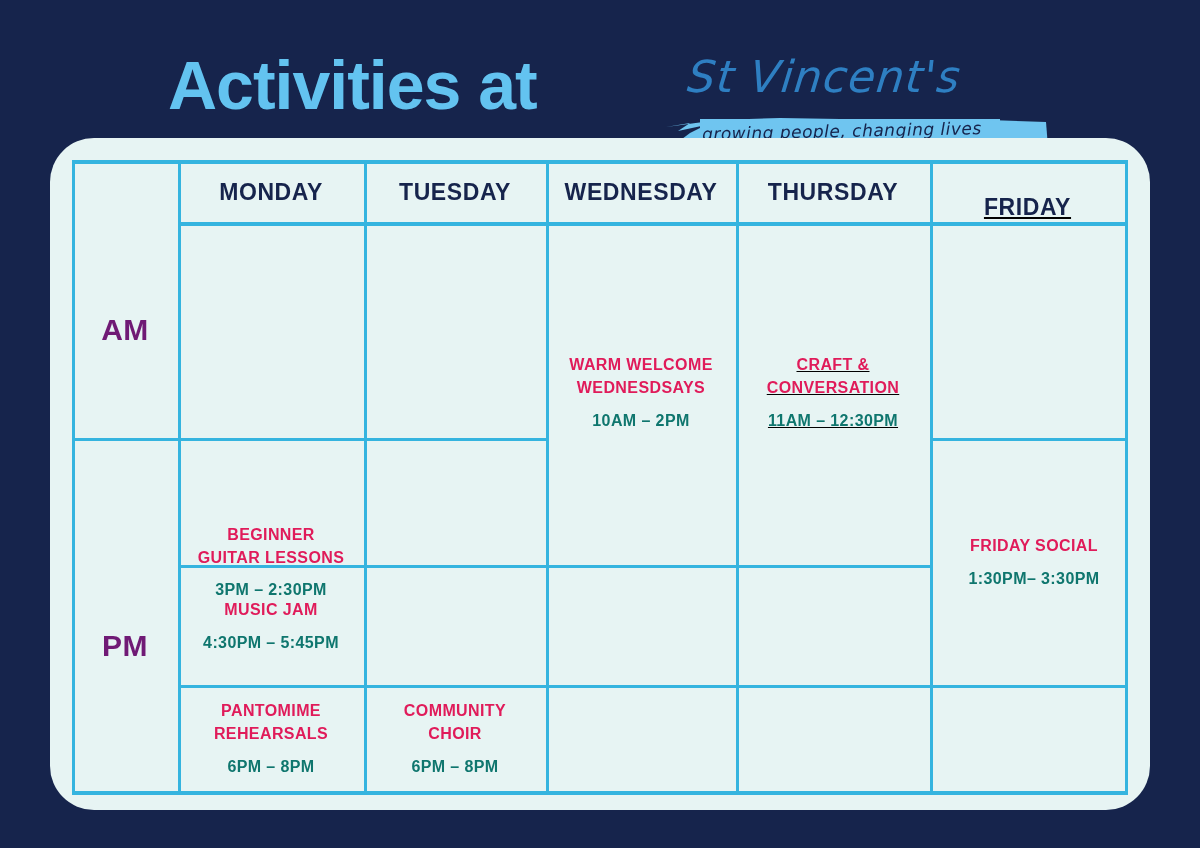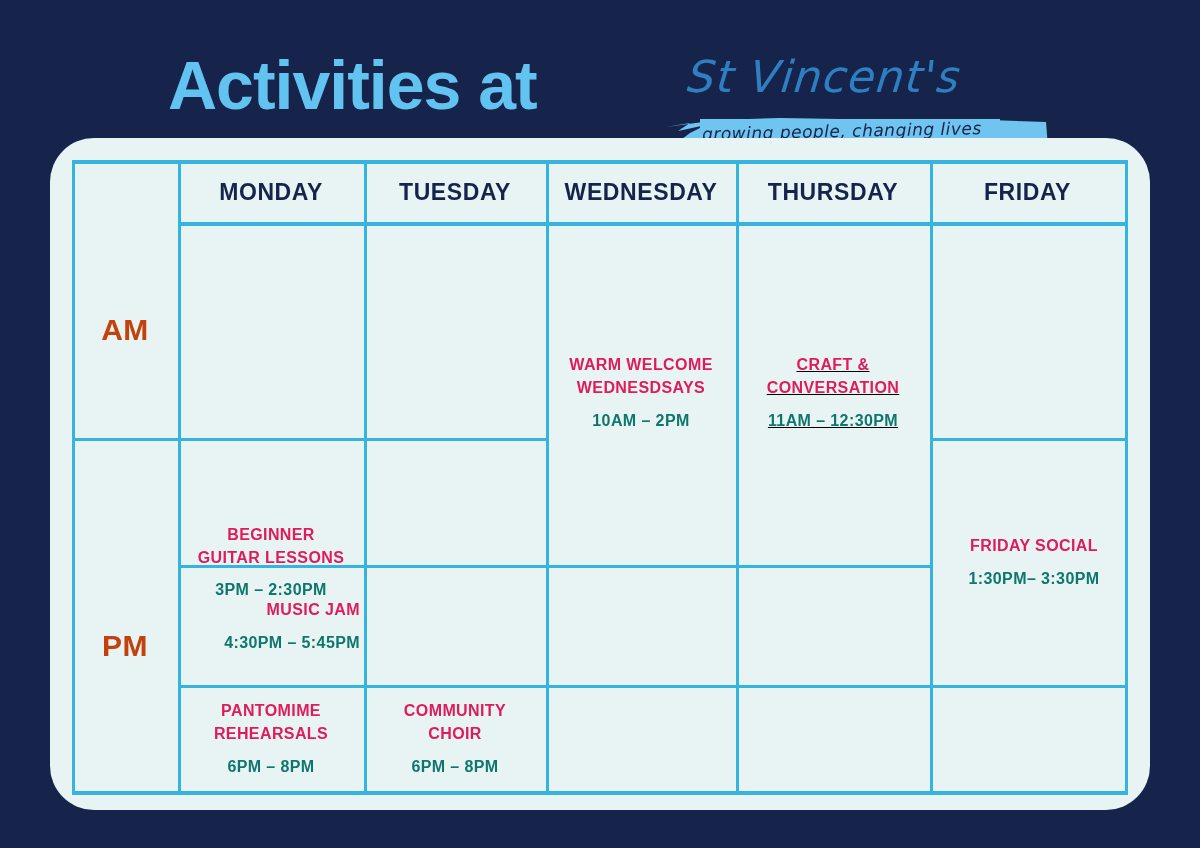--- a/index.html
+++ b/index.html
@@ -200,7 +200,7 @@
       <div class="cell" style="left:664px; top:3px; width:194px; height:59px;">
         <span class="dayhead">THURSDAY</span>
       </div>
-      <div class="cell" style="left:858px; top:3px; width:195px; height:59px;">
+      <div class="cell" style="left:858px; top:18px; width:195px; height:59px;text-decoration:underline;">
         <span class="dayhead">FRIDAY</span>
       </div>
 

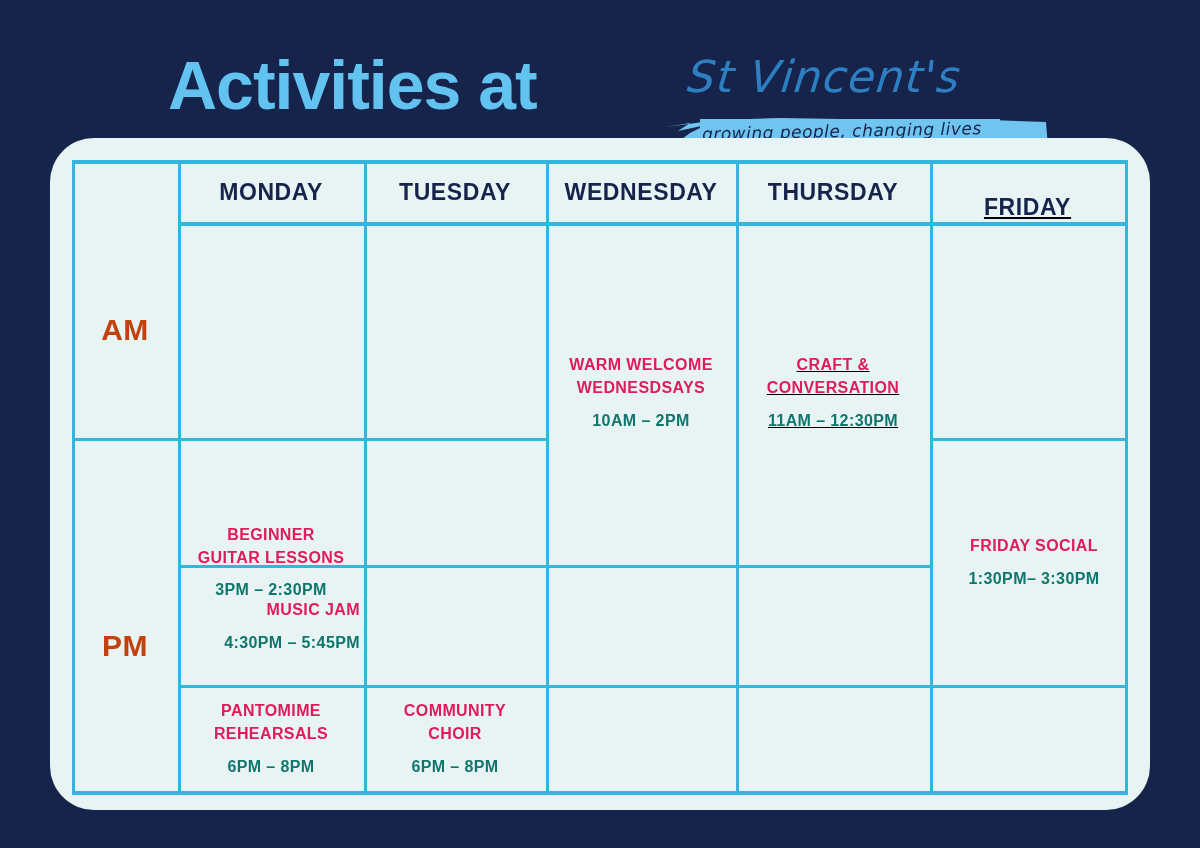--- a/index.html
+++ b/index.html
@@ -117,7 +117,7 @@
   .ampm {
     font-size: 30px;
     font-weight: 800;
-    color: #c2410c;
+    color: #701a75;
     letter-spacing: 0.5px;
   }
 

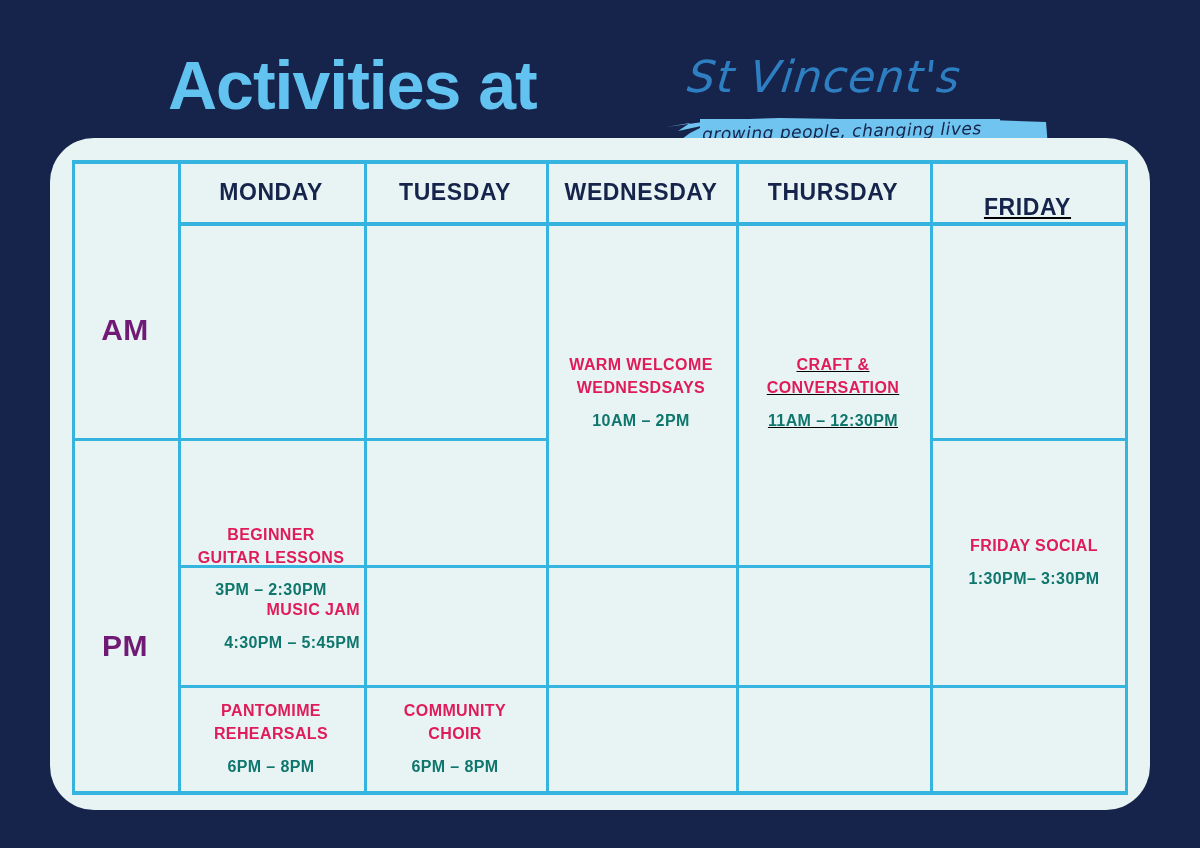--- a/index.html
+++ b/index.html
@@ -246,7 +246,7 @@
         <span class="ev-time">1:30PM– 3:30PM</span>
       </div>
 
-      <div class="cell" style="left:106px; top:408px; width:186px; height:117px;align-items:flex-end;">
+      <div class="cell" style="left:106px; top:408px; width:186px; height:117px;">
         <span class="ev-title">MUSIC JAM</span>
         <span class="ev-time">4:30PM – 5:45PM</span>
       </div>

